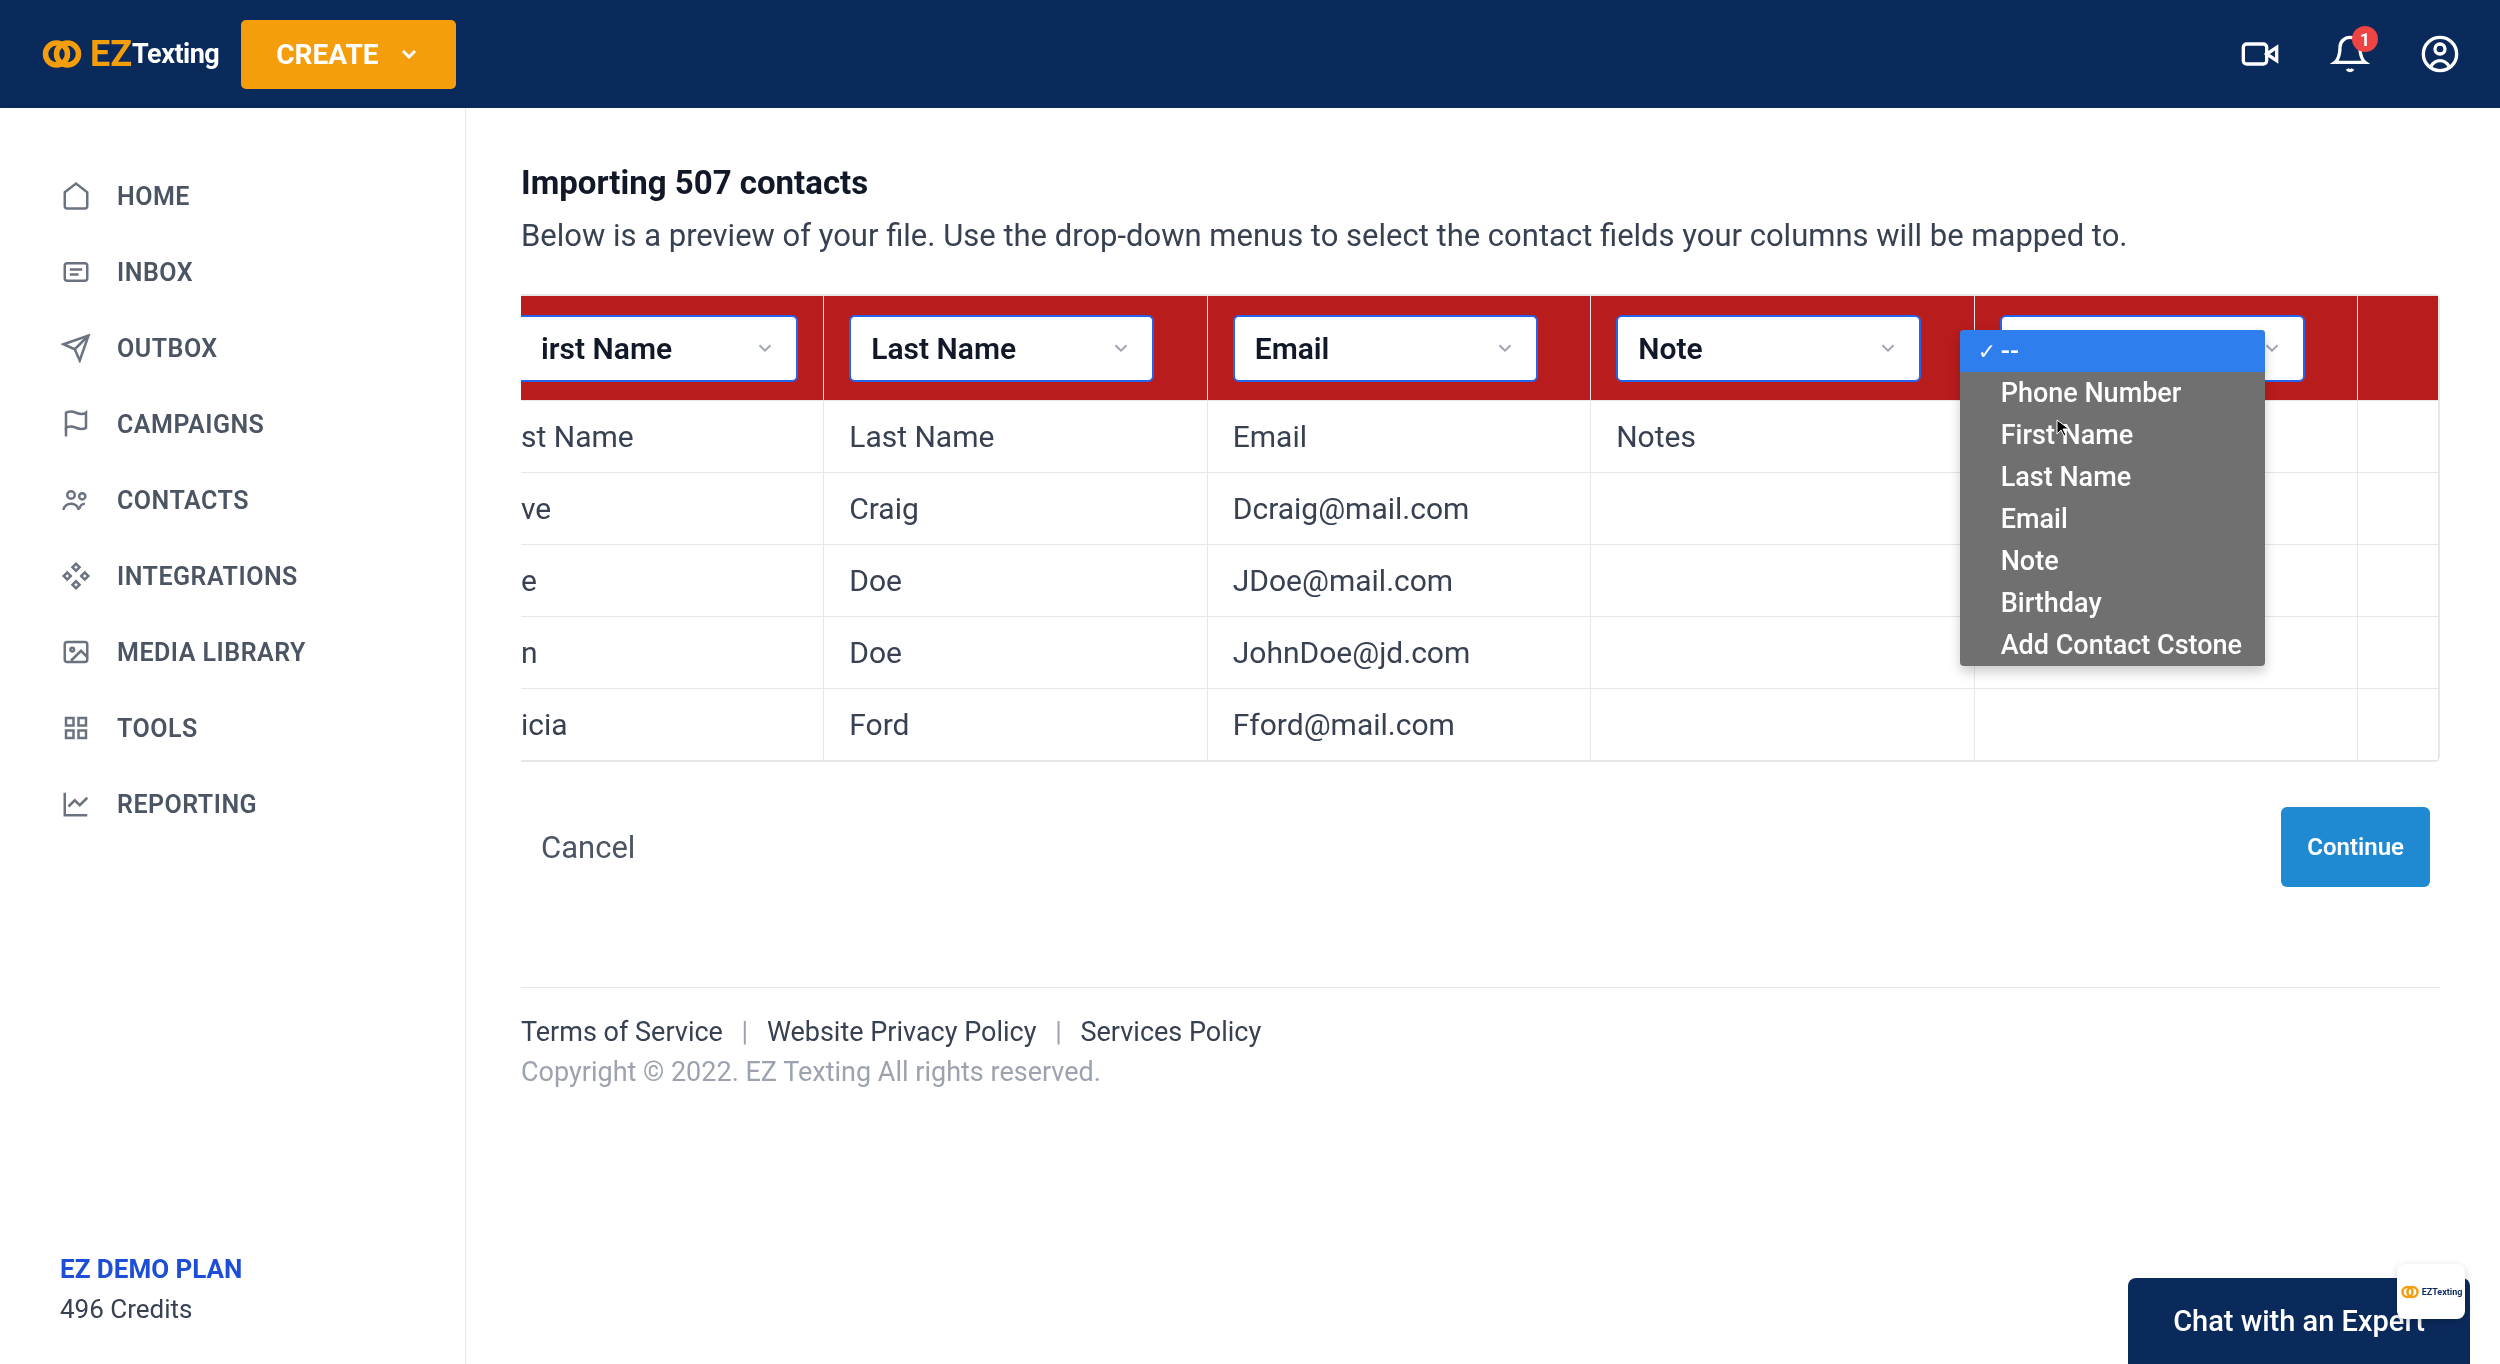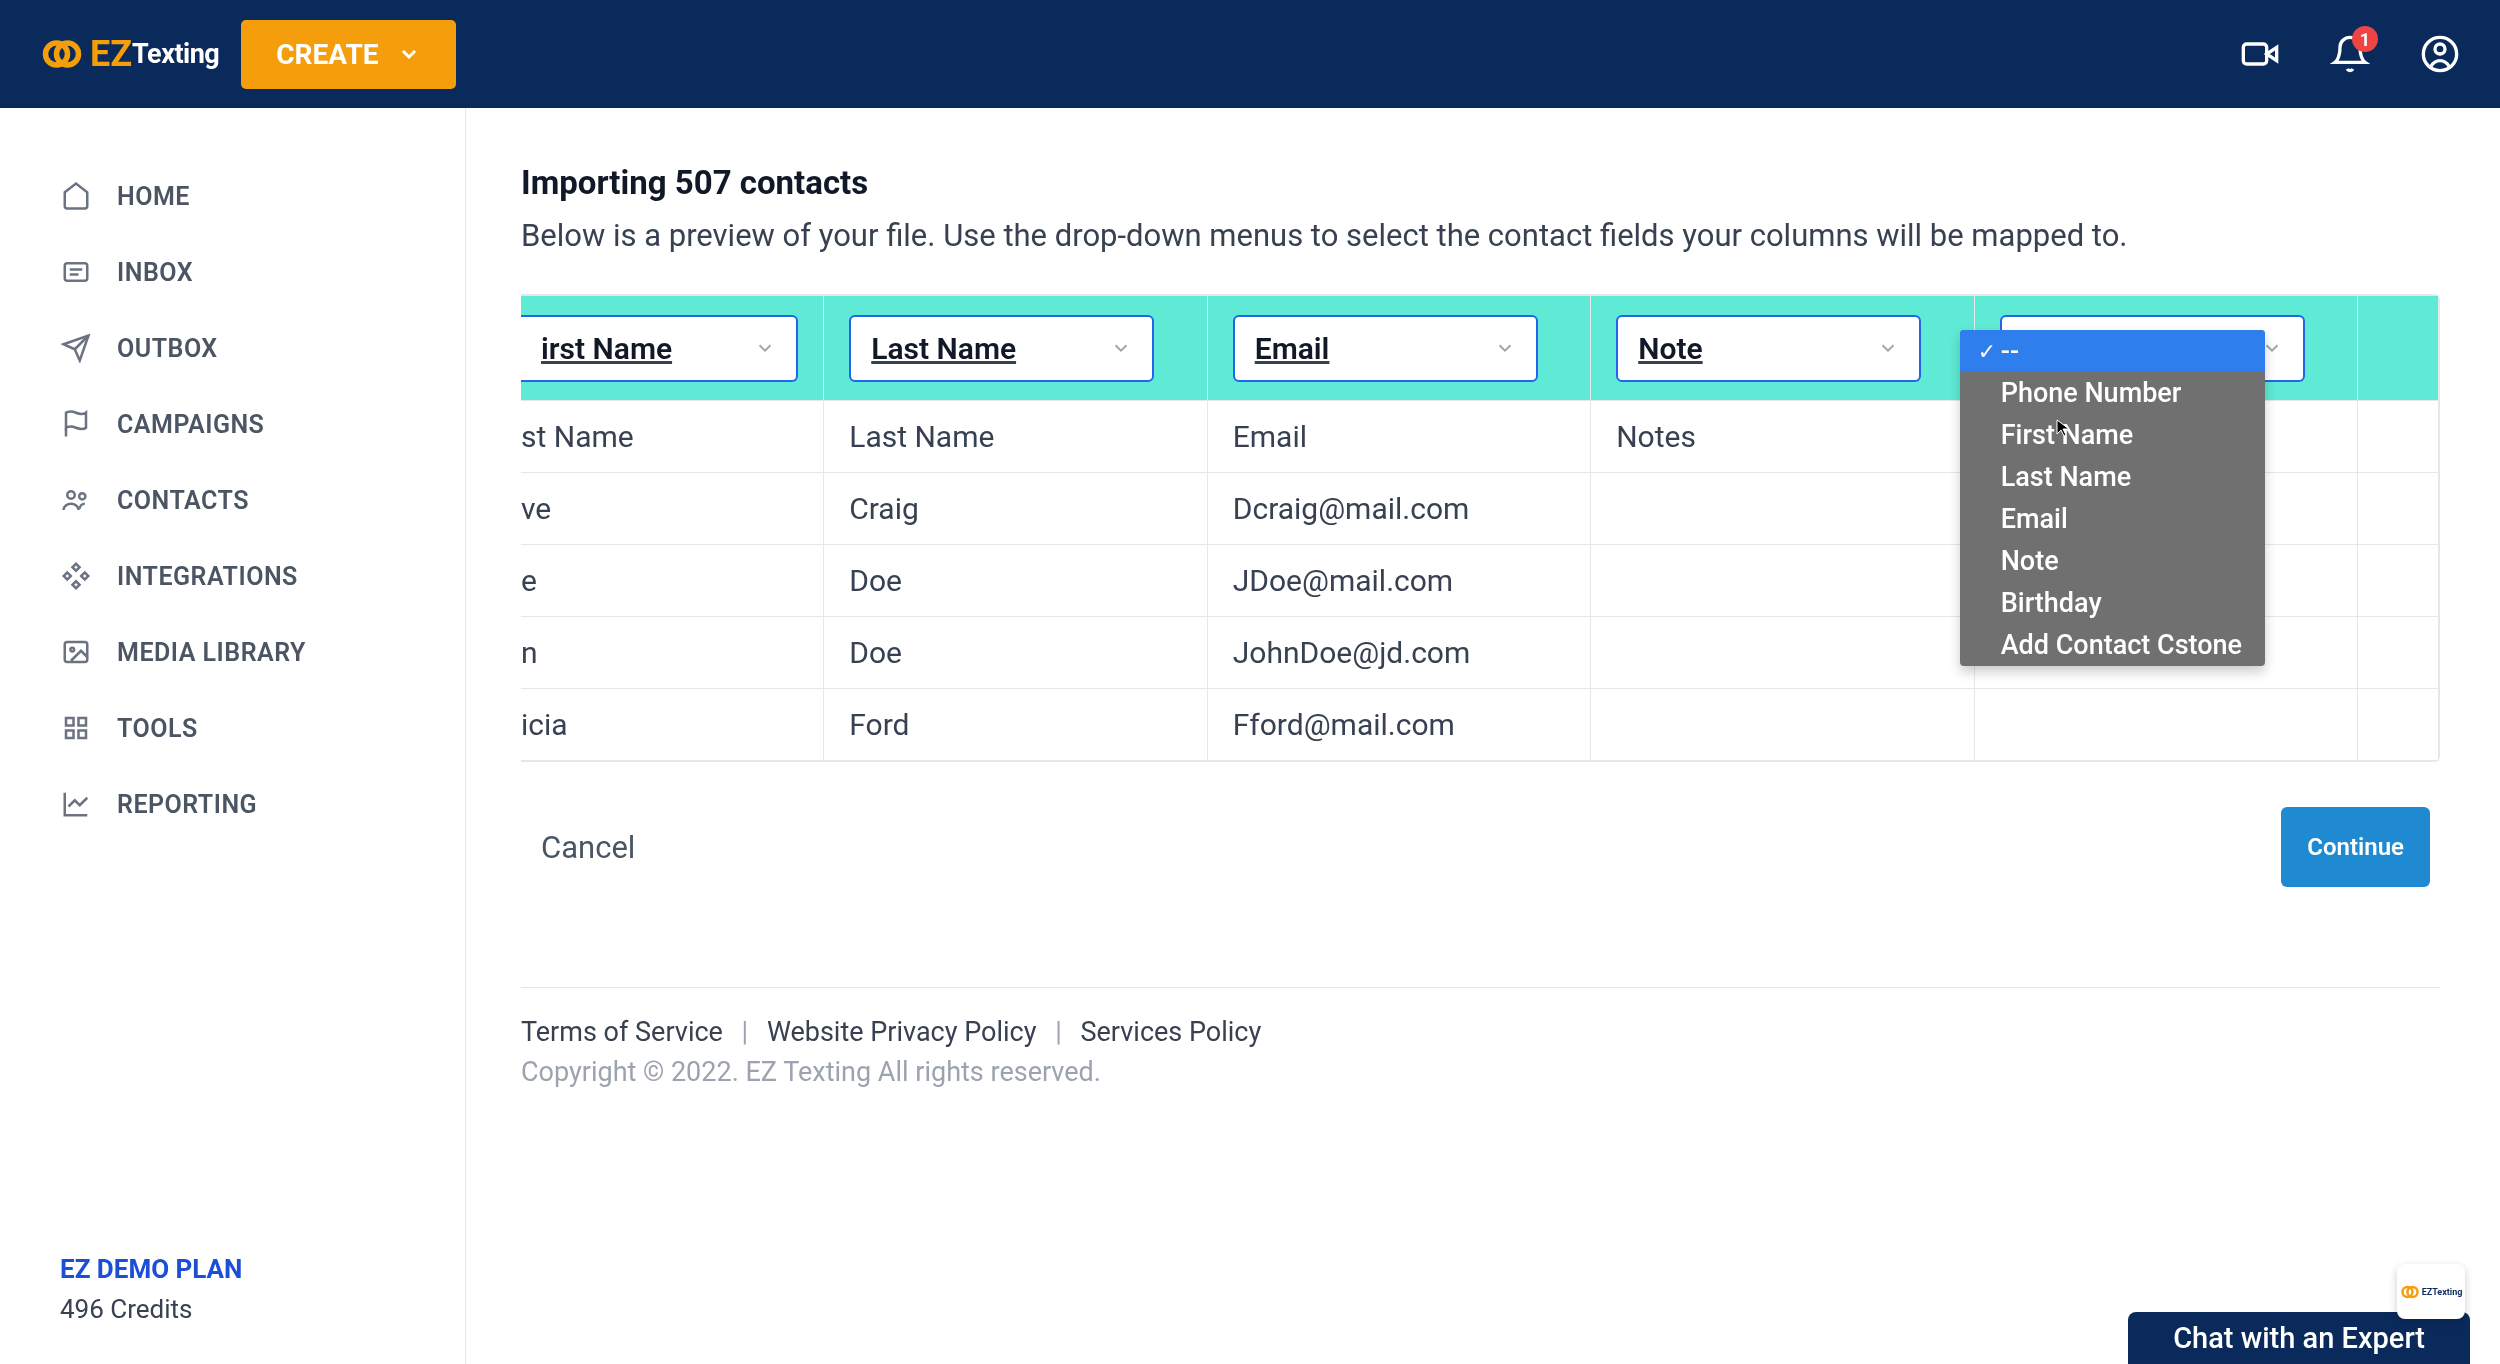--- a/index.html
+++ b/index.html
@@ -32,7 +32,7 @@
     .table-wrap { border: 1px solid #e5e7eb; border-left: none; border-radius: 0 6px 6px 0; overflow: visible; position: relative; }
     .table { width: 100%; border-collapse: collapse; table-layout: fixed; }
     .table th, .table td { border: 1px solid #e5e7eb; padding: 18px 25px; font-size: 30px; color: #374151; text-align: left; vertical-align: middle; }
-    .table th { height: 105px; background: #5eead4; text-decoration: underline; }
+    .table th { height: 105px; background: #b91c1c; }
     .table td { height: 58px; }
     .col-dropdown { display: flex; align-items: center; justify-content: space-between; border: 2px solid #2563eb; border-radius: 6px; padding: 14px 20px; background: #fff; cursor: pointer; width: 100%; max-width: 305px; }
     .col-dropdown-label { font-weight: 600; font-size: 30px; color: #111827; }

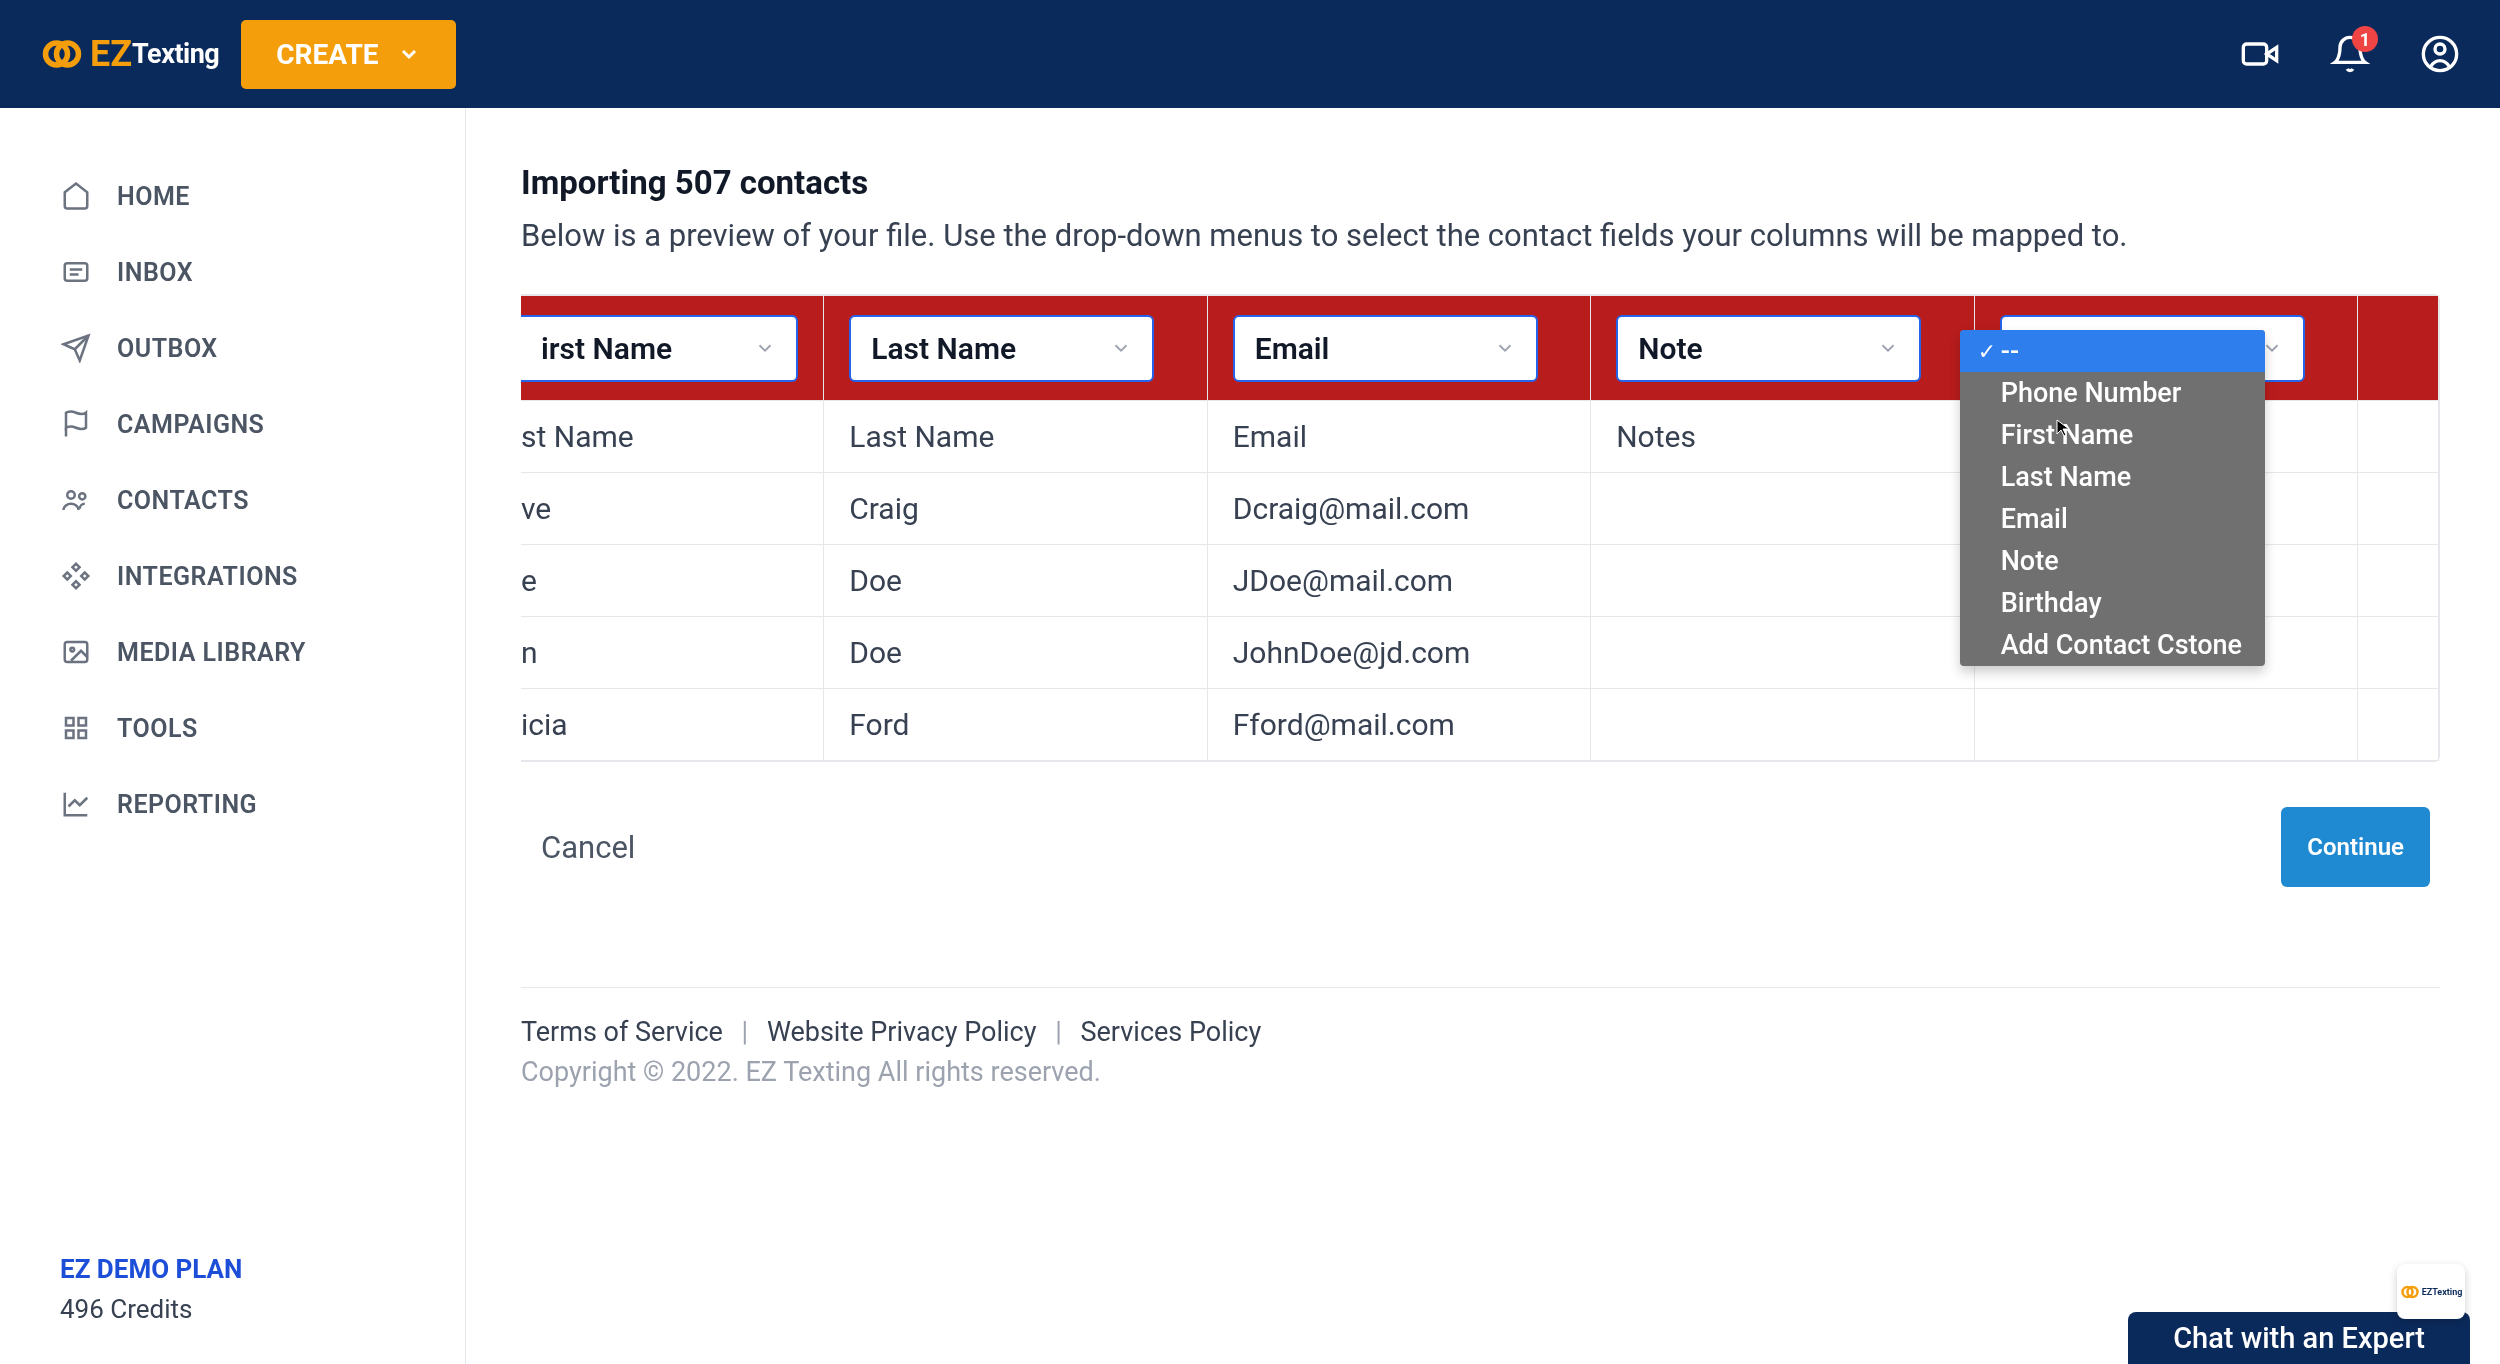--- a/index.html
+++ b/index.html
@@ -61,7 +61,7 @@
     .footer-links span { color: #9ca3af; margin: 0 12px; }
     .footer-copy { font-size: 27px; color: #9ca3af; margin-top: 8px; }
 
-    .chat-bar { position: absolute; bottom: 0; right: 30px; background: #0b2a5c; color: #fff; padding: 9px 45px; font-size: 29px; font-weight: 500; border-radius: 8px 8px 0 0; display: flex; align-items: center; gap: 15px; cursor: pointer; }
+    .chat-bar { position: absolute; bottom: 0; right: 30px; background: #0b2a5c; color: #fff; padding: 26px 45px; font-size: 29px; font-weight: 500; border-radius: 8px 8px 0 0; display: flex; align-items: center; gap: 15px; cursor: pointer; }
     .chat-logo { position: absolute; bottom: 45px; right: 35px; width: 68px; height: 55px; background: #fff; border-radius: 8px; box-shadow: 0 3px 8px rgba(0,0,0,0.2); display: flex; align-items: center; justify-content: center; z-index: 50; }
     .chat-logo-inner { color: #f59e0b; font-weight: bold; font-size: 11px; display: flex; align-items: center; }
 

